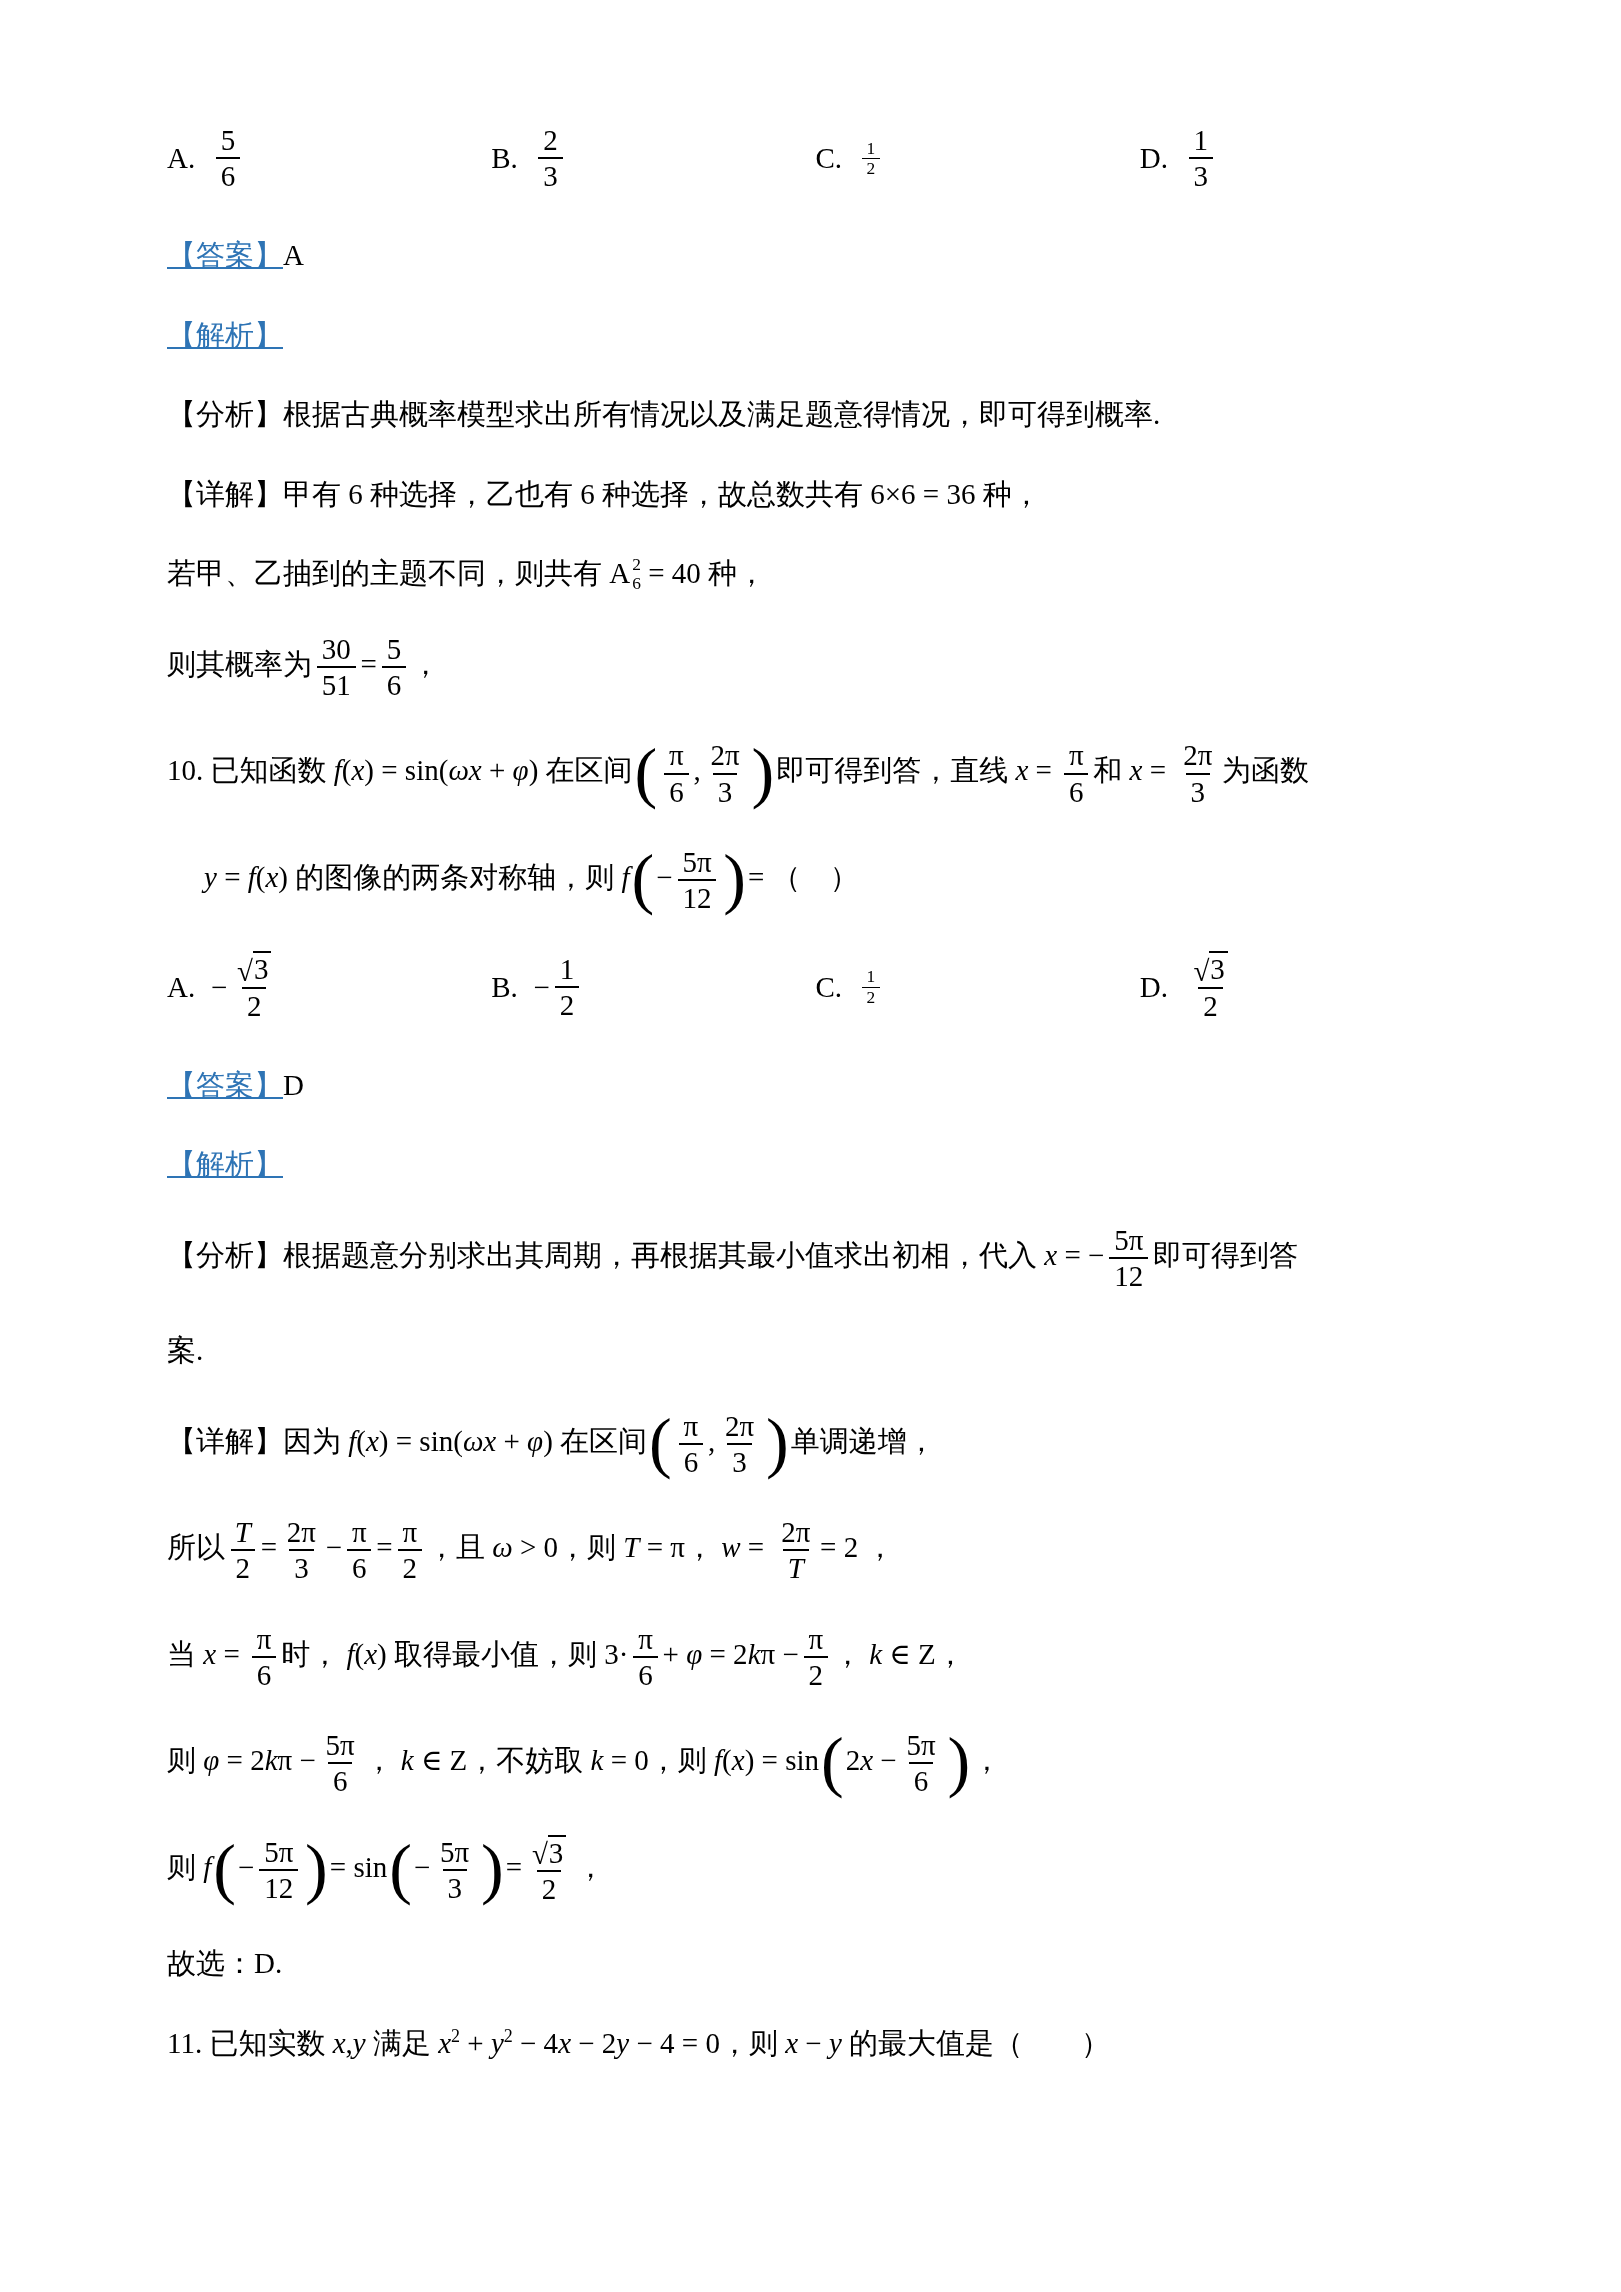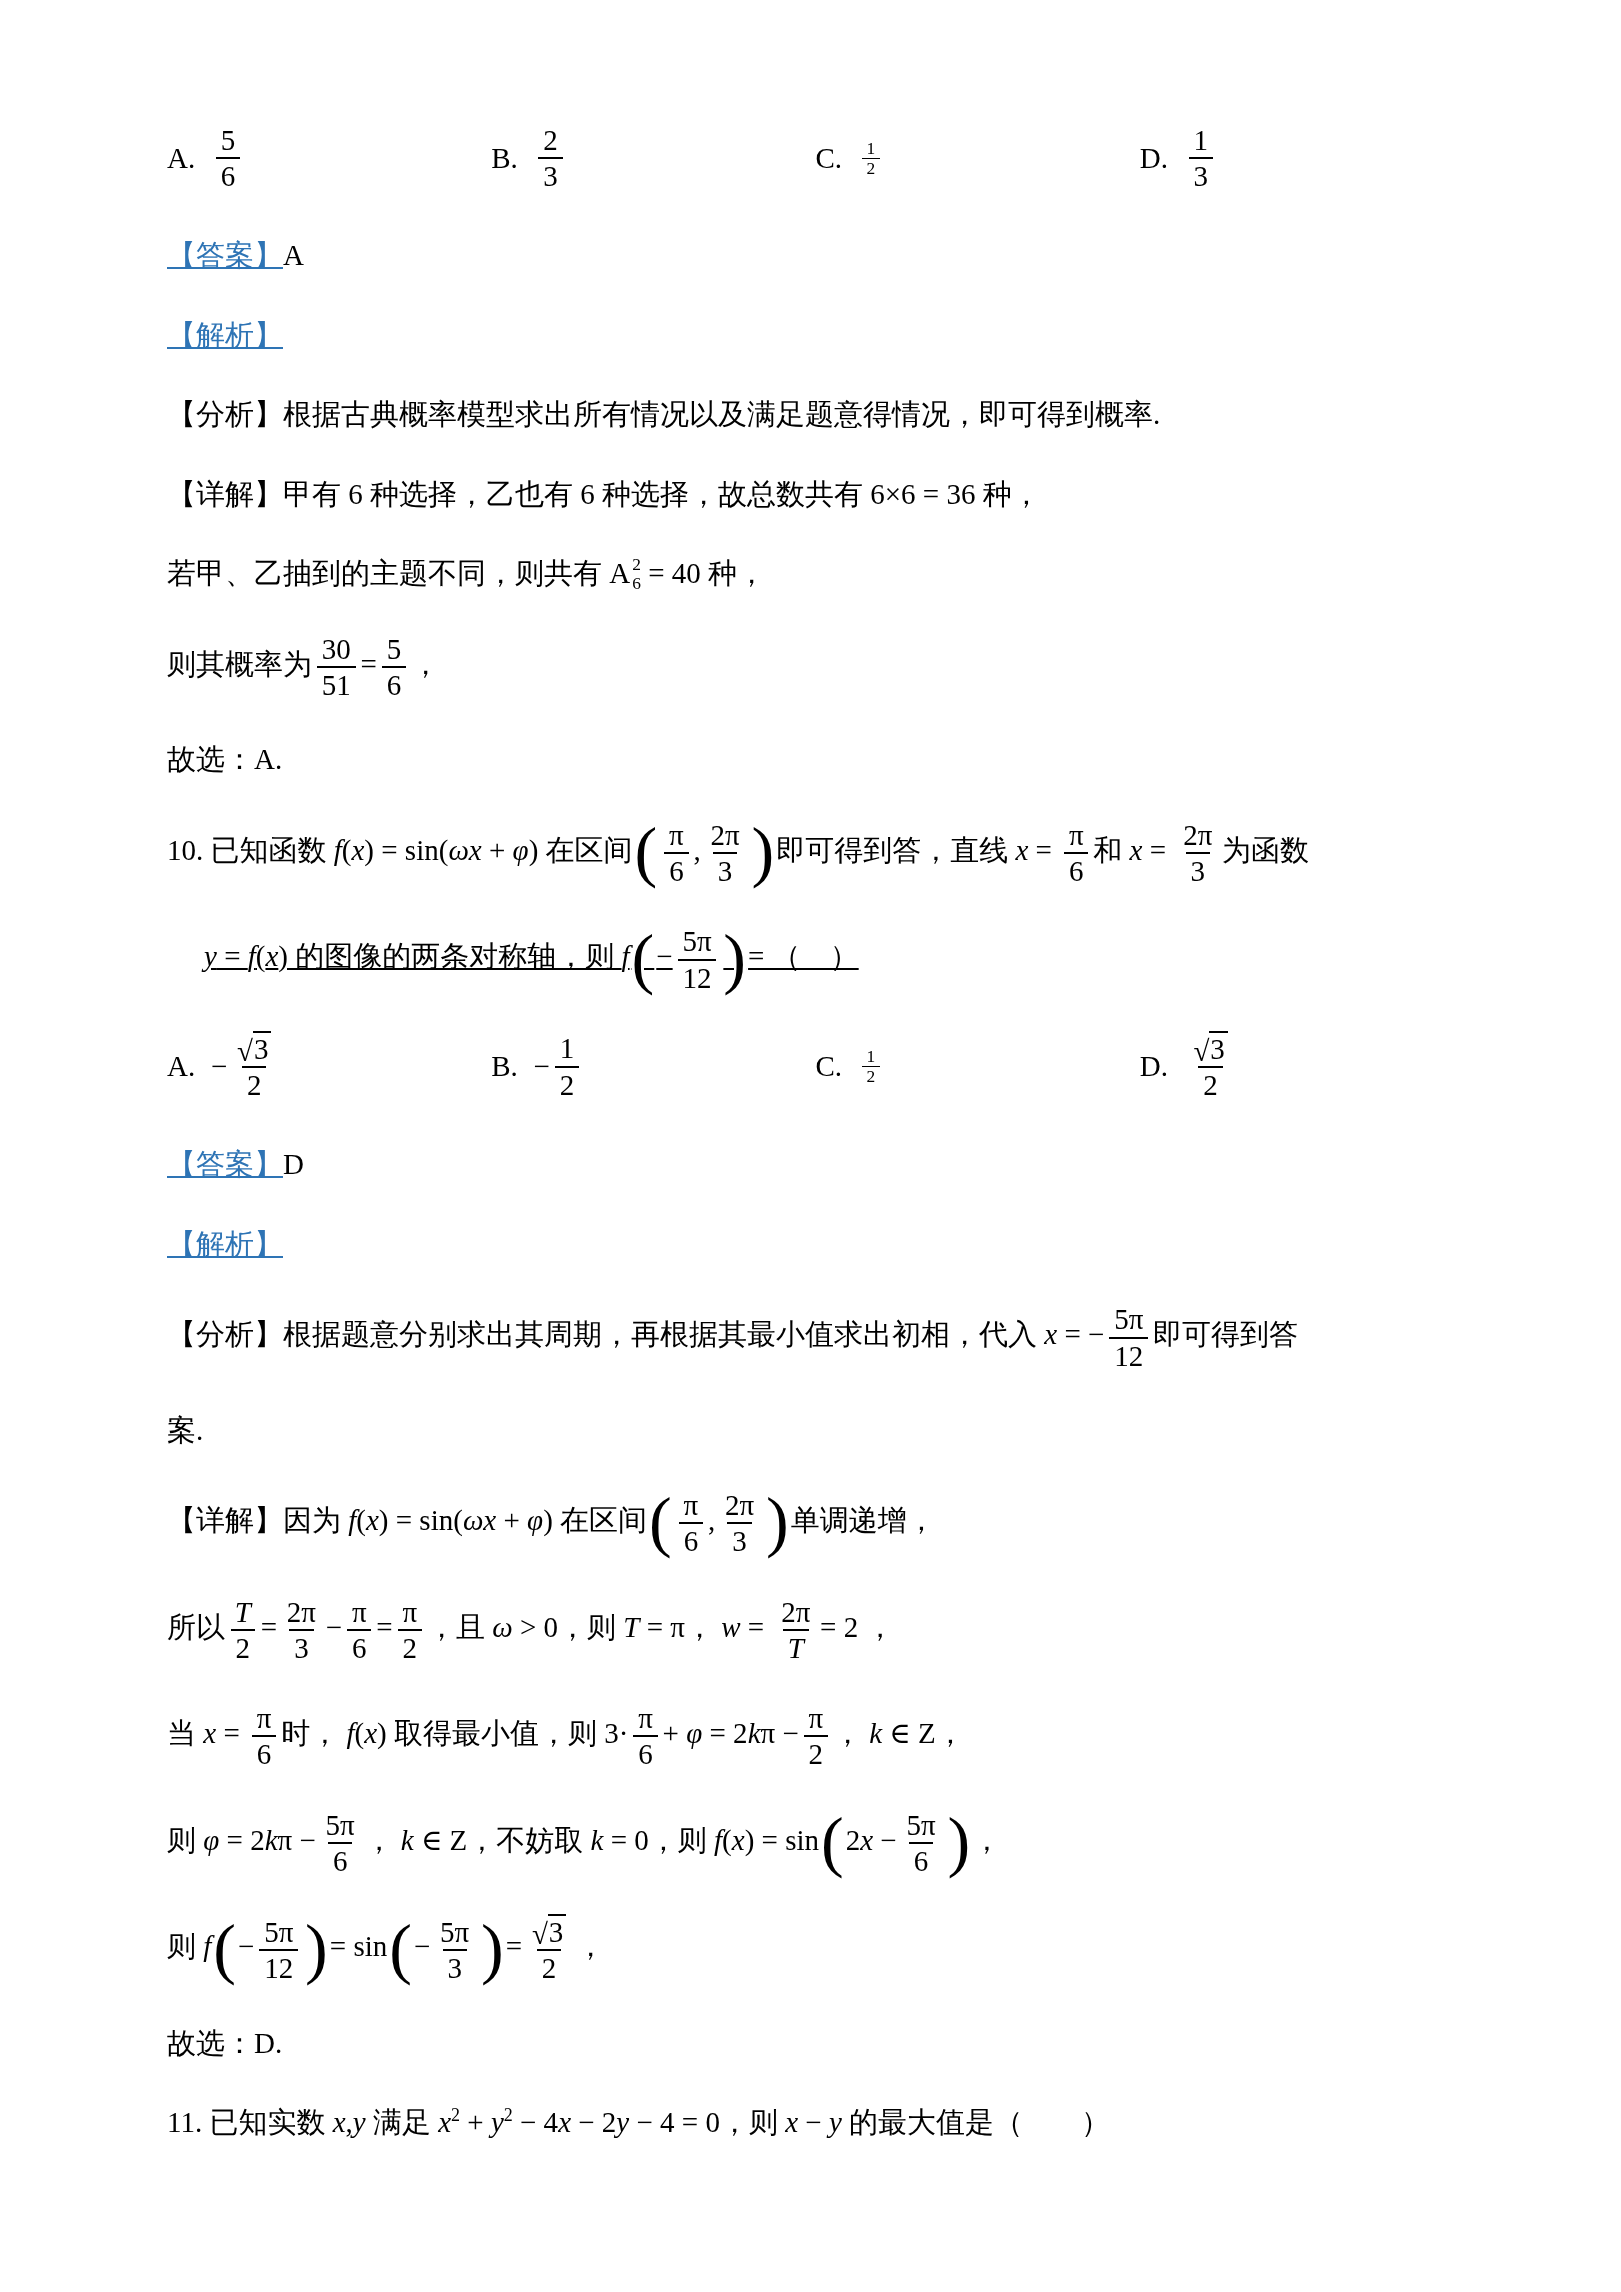--- a/index.html
+++ b/index.html
@@ -117,7 +117,6 @@
             <span class="run">6</span>
           </span>
         </span><span class="run">，</span></div>
-      <div class="line"><span class="run">故选：A.</span></div>
       <div class="line"><span class="run">10. 已知函数 </span><span class="run it">f</span><span class="run">(</span><span class="run it">x</span><span class="run">) = sin(</span><span class="run it">ωx</span><span class="run"> + </span><span class="run it">φ</span><span class="run">) 在区间</span><span class="bp">(</span><span class="frac">
           <span class="num">
             <span class="run">π</span>

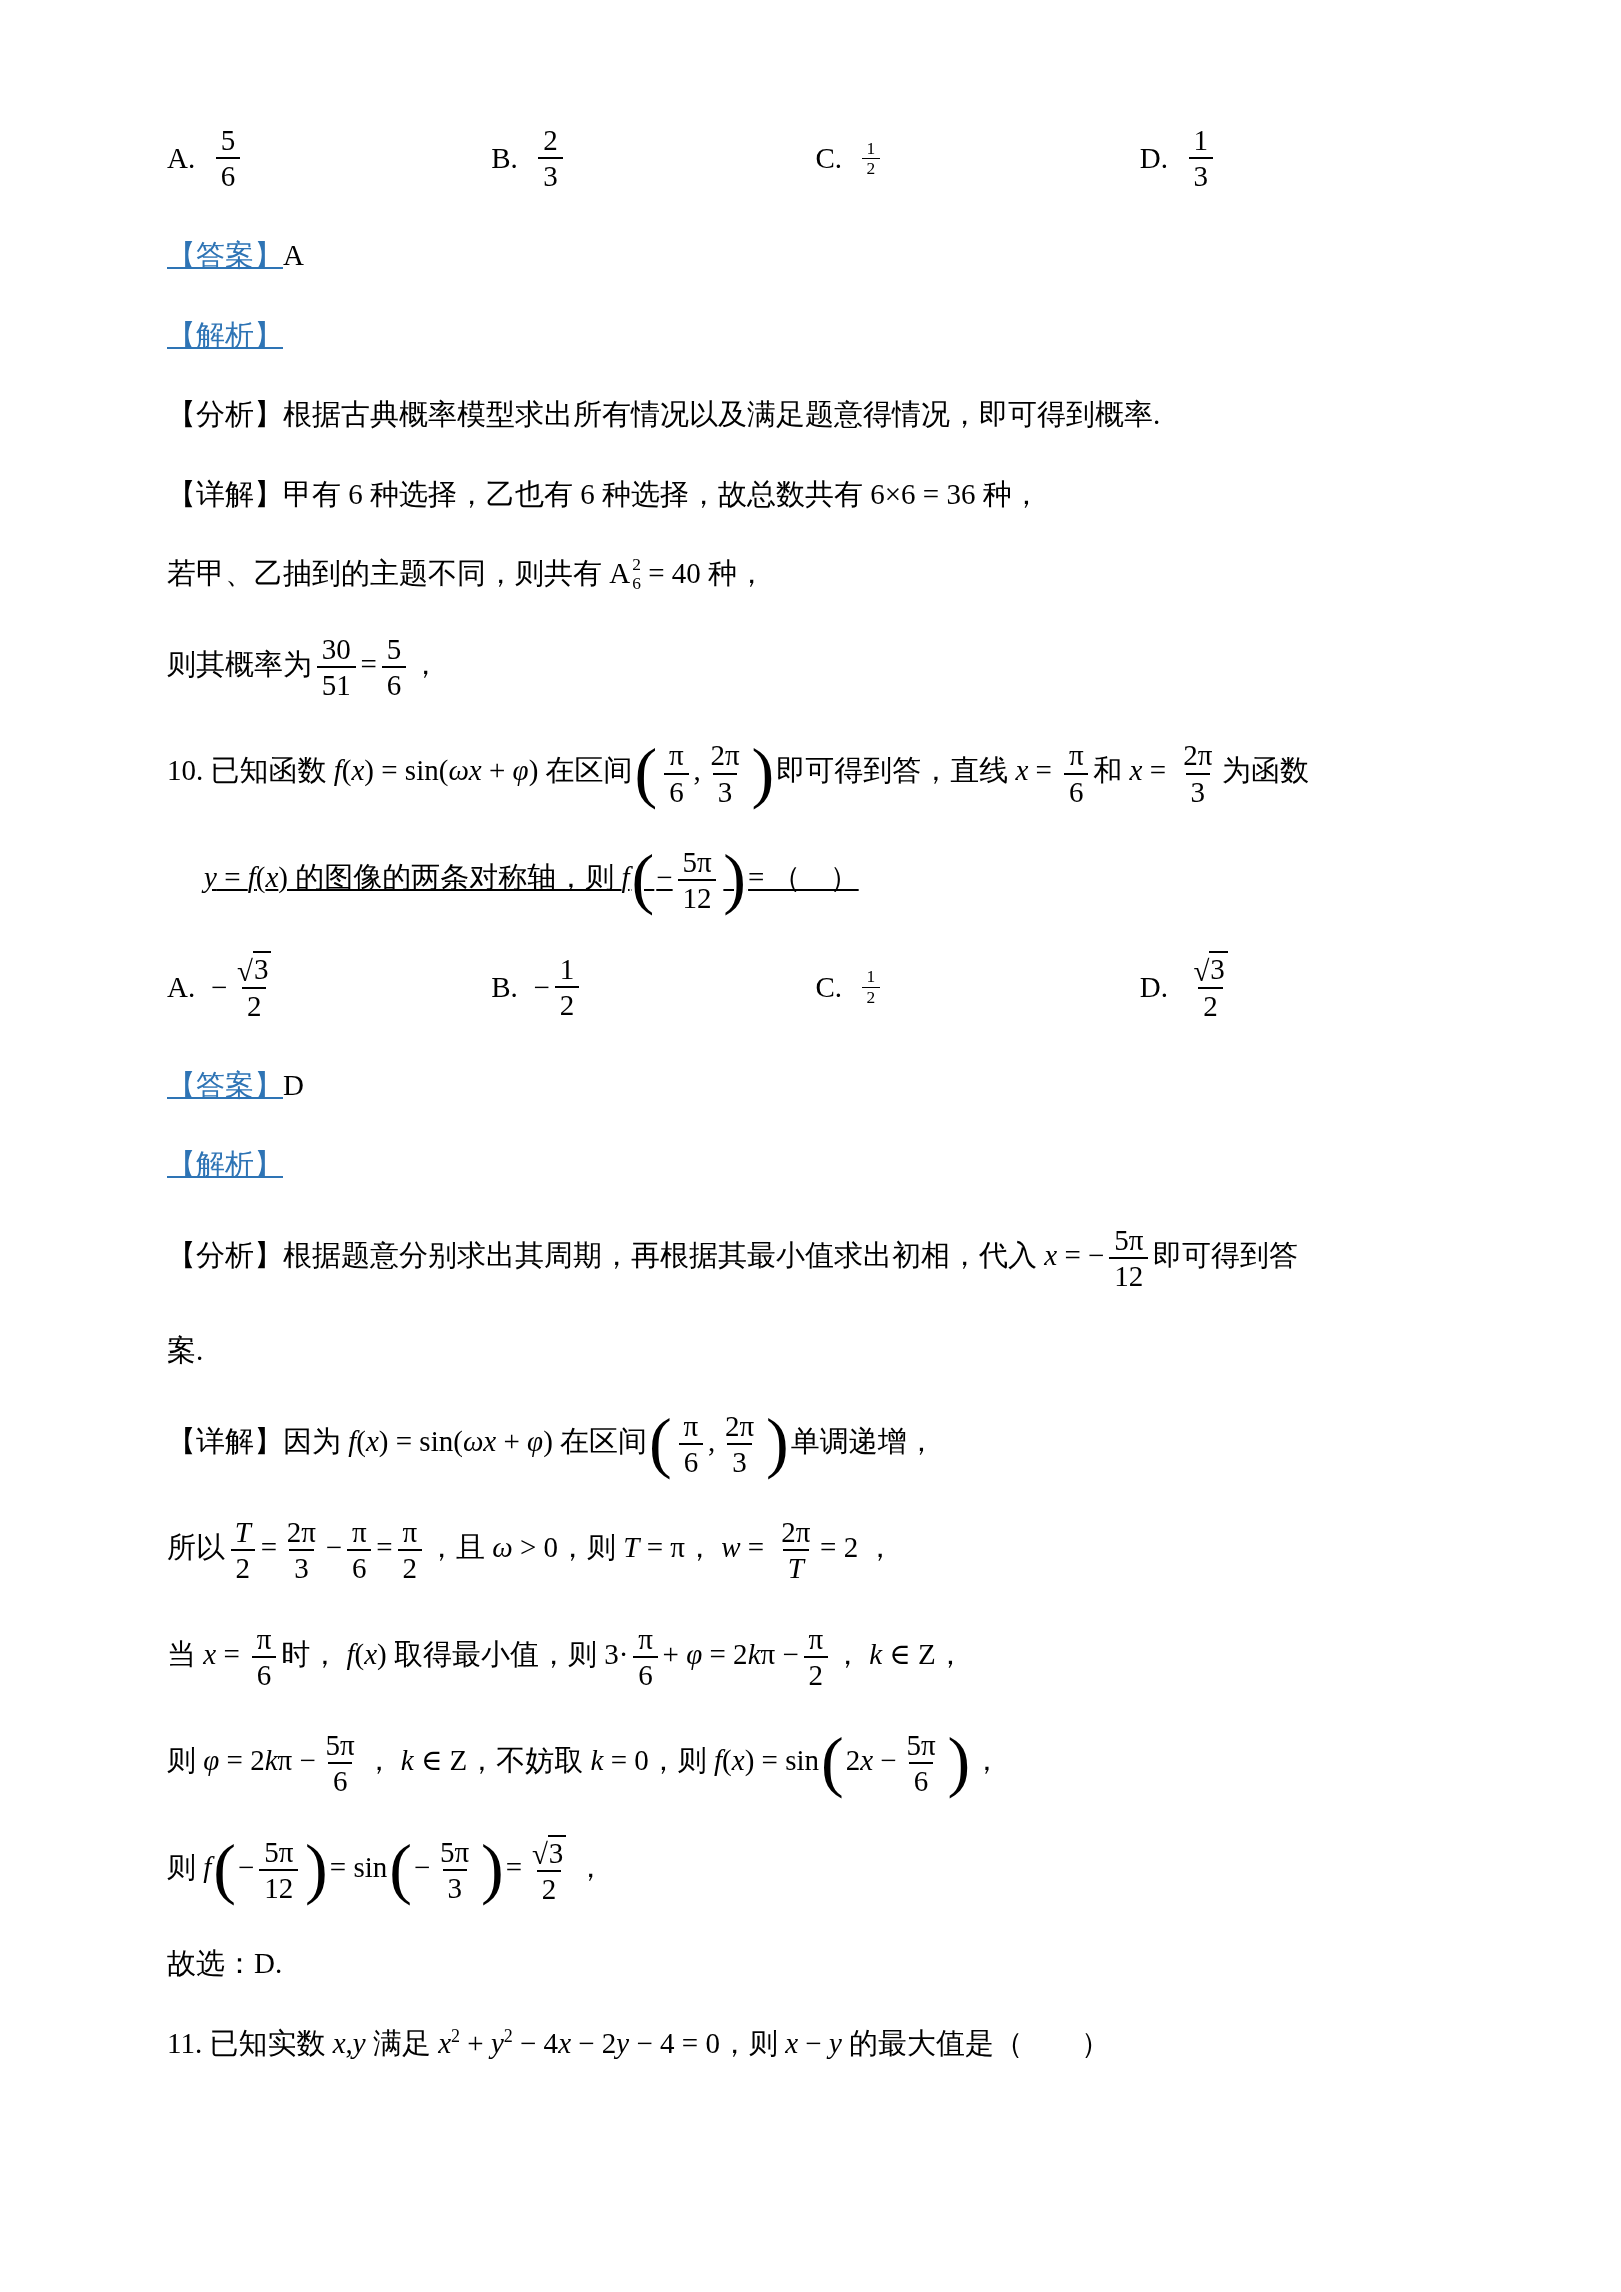--- a/index.html
+++ b/index.html
@@ -10,7 +10,7 @@
     font-size:29px;color:#000;overflow:hidden;
   }
   .line{margin-bottom:36px;line-height:1.5;}
-  .line.cont{padding-left:37px;text-decoration:underline;}
+  .line.cont{padding-left:37px;}
   .options{display:flex;align-items:center;margin-bottom:41px;}
   .opt{flex:1 1 25%;display:flex;align-items:center;}
   .olabel{margin-right:15.7px;}

